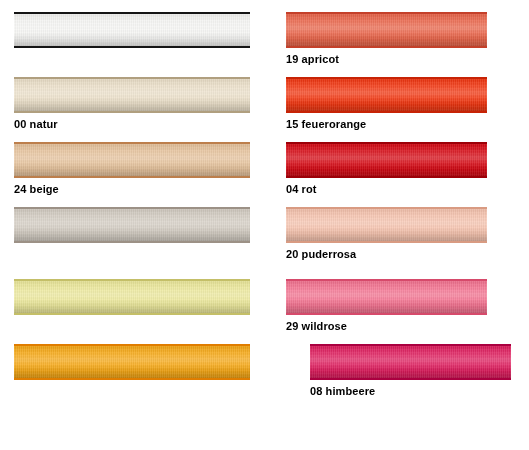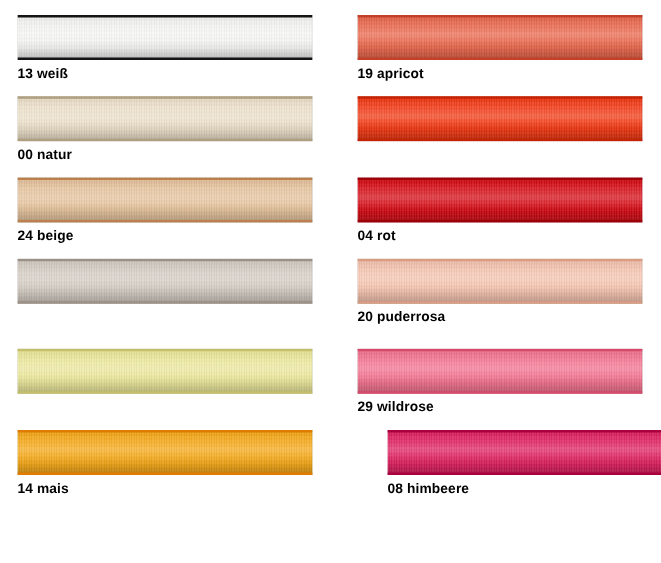--- a/index.html
+++ b/index.html
@@ -118,7 +118,6 @@
           <div class="edge-top" style="background: rgb(20, 20, 20);"></div>
           <div class="edge-bottom" style="background: rgb(20, 20, 20);"></div>
         </div>
-        <div class="swatch-label">13 weiß</div>
       </div>
       <div class="swatch-row" style="top: 77px;">
         <div class="ribbon" style="height: 36px;">

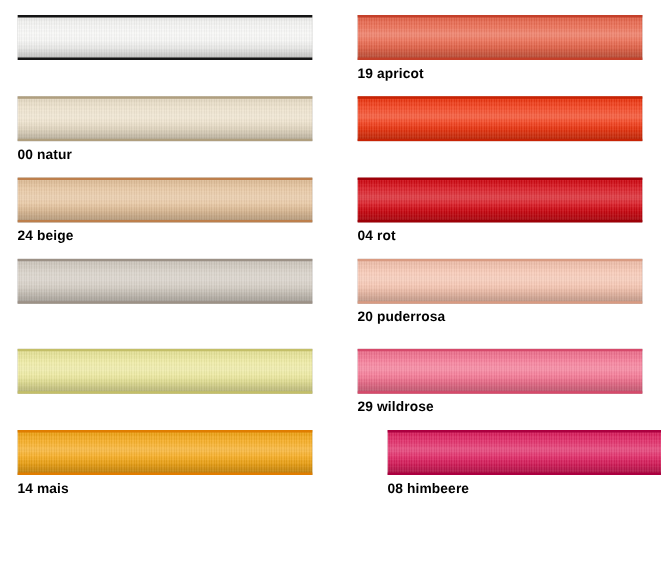--- a/index.html
+++ b/index.html
@@ -34,7 +34,7 @@
     left: 0;
   }
   .column.left  .swatch-row { width: 236px; }
-  .column.right .swatch-row { width: 228px; }
+  .column.right .swatch-row { width: 201px; }
 
   
   .ribbon {

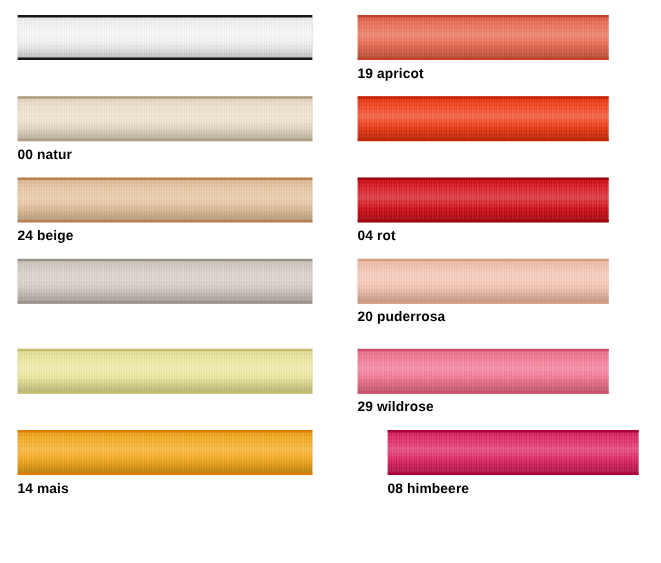--- a/index.html
+++ b/index.html
@@ -187,6 +187,7 @@
           <div class="edge-top" style="background: rgb(199, 35, 5);"></div>
           <div class="edge-bottom" style="background: rgb(199, 35, 5);"></div>
         </div>
+        <div class="swatch-label">15 feuerorange</div>
       </div>
       <div class="swatch-row" style="top: 142px;">
         <div class="ribbon" style="height: 36px;">

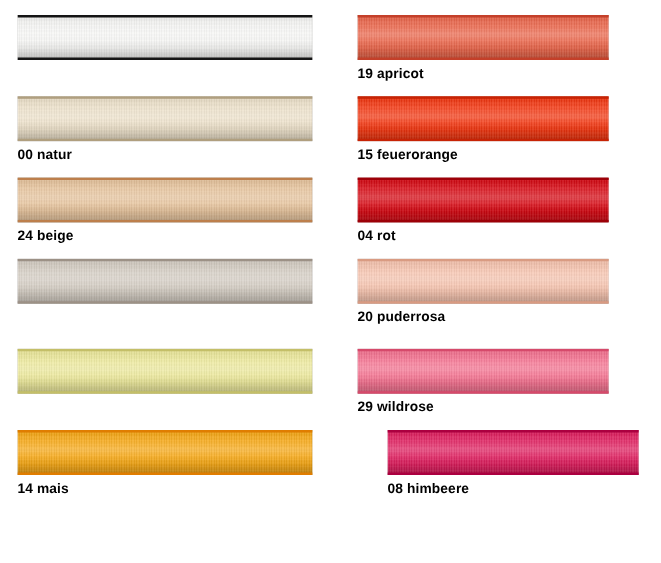--- a/index.html
+++ b/index.html
@@ -165,7 +165,6 @@
           <div class="edge-top" style="background: rgb(224, 125, 0);"></div>
           <div class="edge-bottom" style="background: rgb(224, 125, 0);"></div>
         </div>
-        <div class="swatch-label">14 mais</div>
       </div>
     </div>
   <div class="column right">

